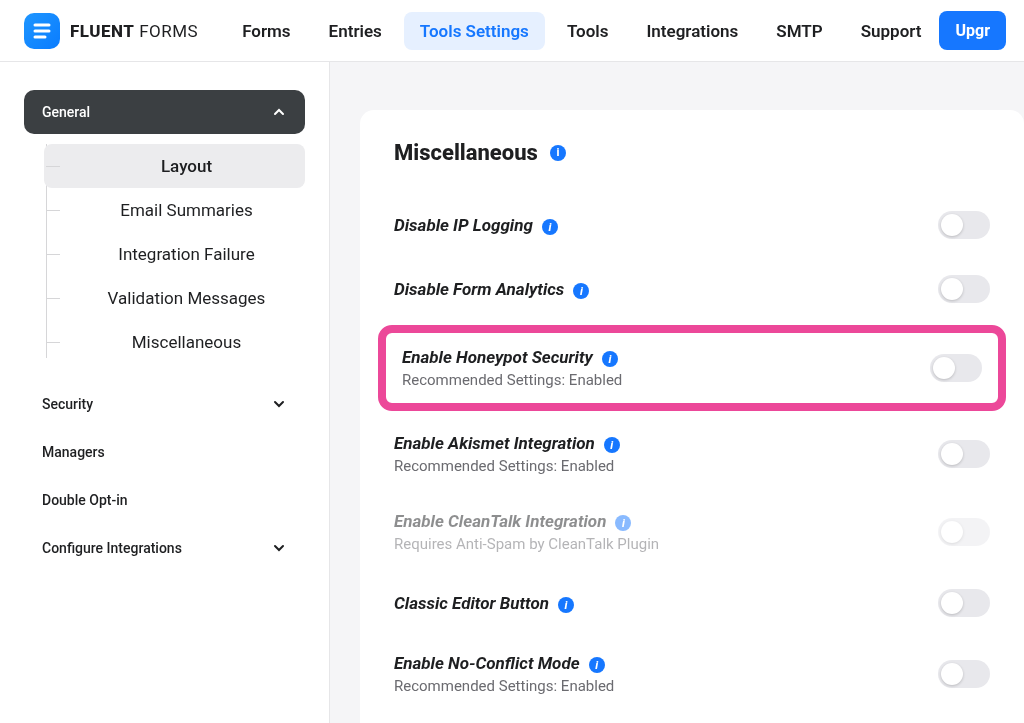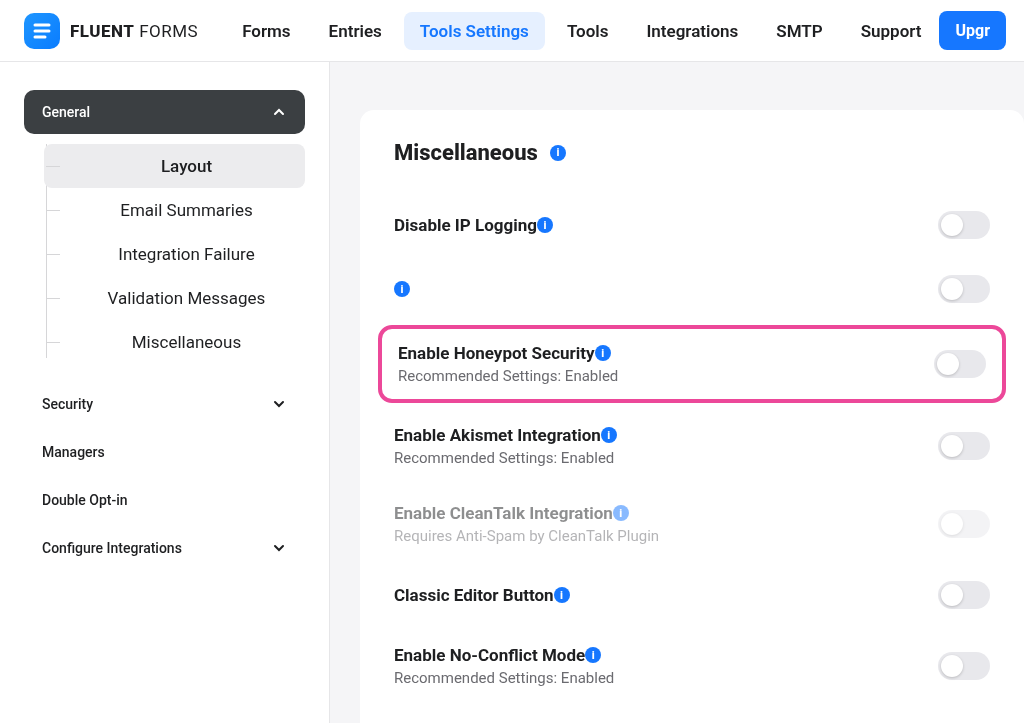--- a/index.html
+++ b/index.html
@@ -31,7 +31,7 @@
 .row.highlight { border: 4px solid #ec4899; border-radius: 14px; padding: 14px 16px; margin: 4px -16px; }
 .row.disabled { opacity: .5; }
 .row-text { display: flex; flex-direction: column; gap: 4px; }
-.row-title { display: flex; align-items: center; gap: 0; font-size: 17px; font-weight: 700; }
+.row-title { display: flex; align-items: flex-end; gap: 9px; font-size: 17px; font-weight: 700; font-style: italic; }
 .row-sub { font-size: 15px; color: #6b6b70; font-weight: 400; }
 .toggle { width: 52px; height: 28px; border-radius: 20px; background: #e8e8ec; position: relative; cursor: pointer; flex-shrink:0; }
 .toggle::after { content:""; position:absolute; left:3px; top:3px; width:22px; height:22px; border-radius:50%; background:#fff; box-shadow:0 1px 3px rgba(0,0,0,.2); }

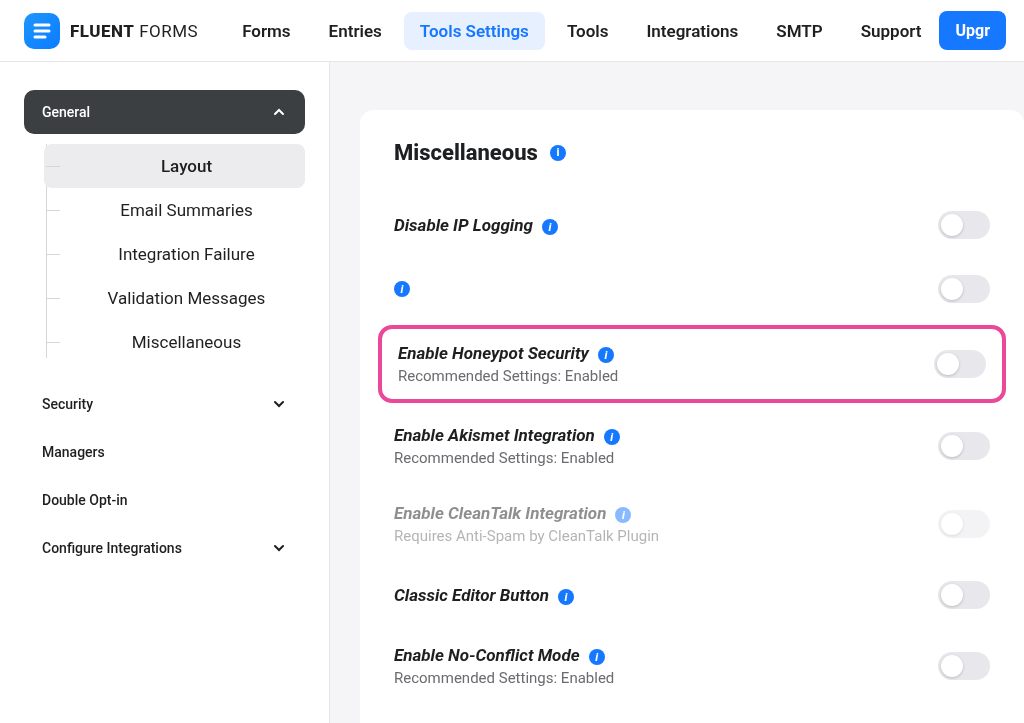--- a/index.html
+++ b/index.html
@@ -119,6 +119,7 @@
           <div class="row">
             <div class="row-text">
               <div class="row-title">
+                <span>Disable Form Analytics</span>
                 <span class="info">i</span>
               </div>
             </div>

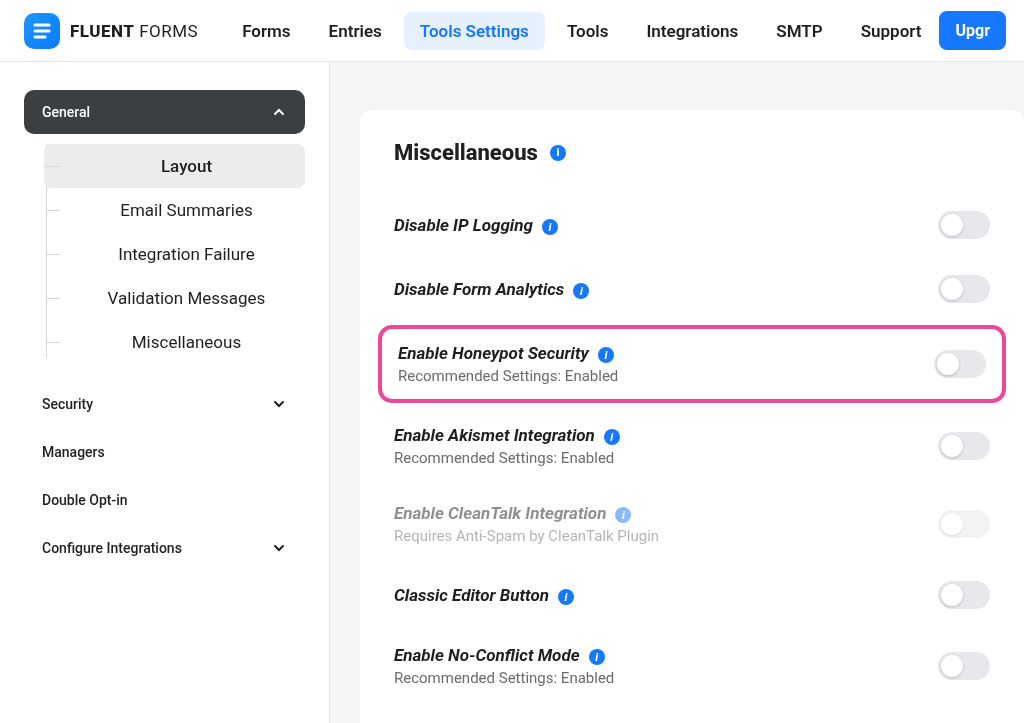--- a/index.html
+++ b/index.html
@@ -28,7 +28,7 @@
 .panel-title { display: flex; align-items: center; gap: 12px; font-size: 22px; font-weight: 800; margin-bottom: 28px; }
 .info { width: 16px; height: 16px; border-radius: 50%; background: #1677ff; color:#fff; font-size:11px; font-weight:800; display:inline-flex; align-items:center; justify-content:center; }
 .row { display: flex; align-items: center; justify-content: space-between; padding: 18px 0; }
-.row.highlight { border: 4px solid #ec4899; border-radius: 14px; padding: 14px 16px; margin: 4px -16px; }
+.row.highlight { border: 8px solid #ec4899; border-radius: 14px; padding: 14px 16px; margin: 4px -16px; }
 .row.disabled { opacity: .5; }
 .row-text { display: flex; flex-direction: column; gap: 4px; }
 .row-title { display: flex; align-items: flex-end; gap: 9px; font-size: 17px; font-weight: 700; font-style: italic; }

